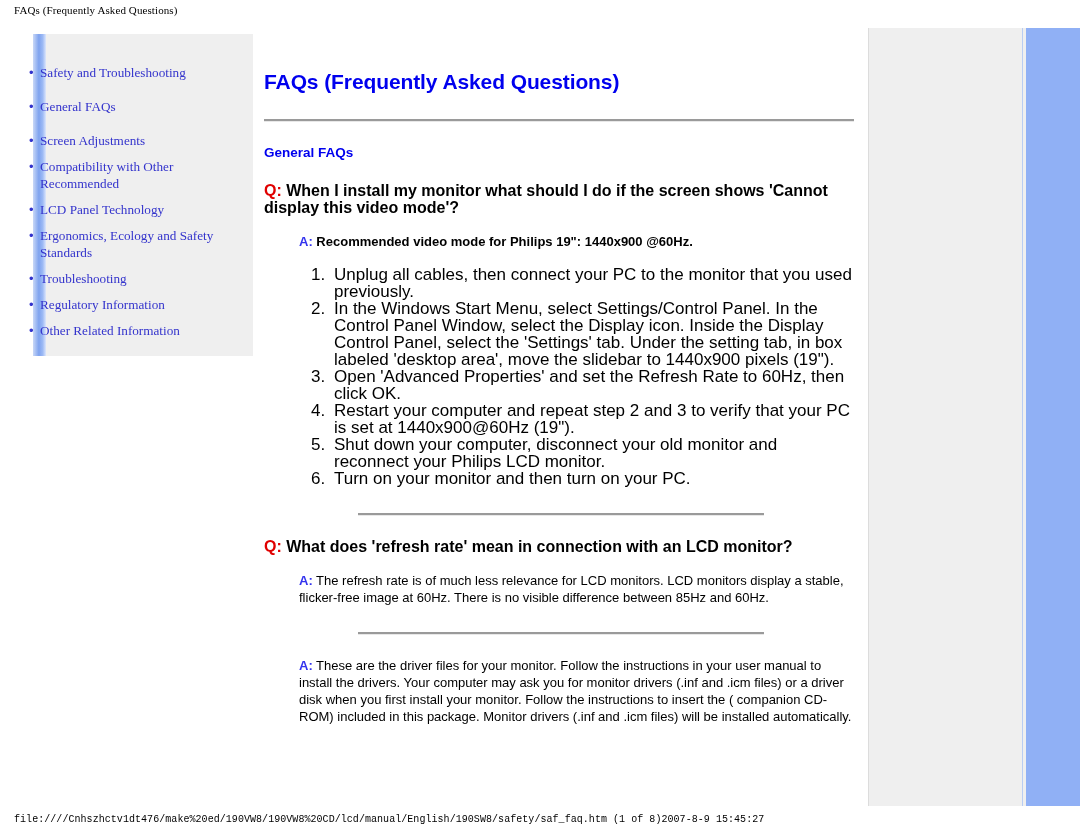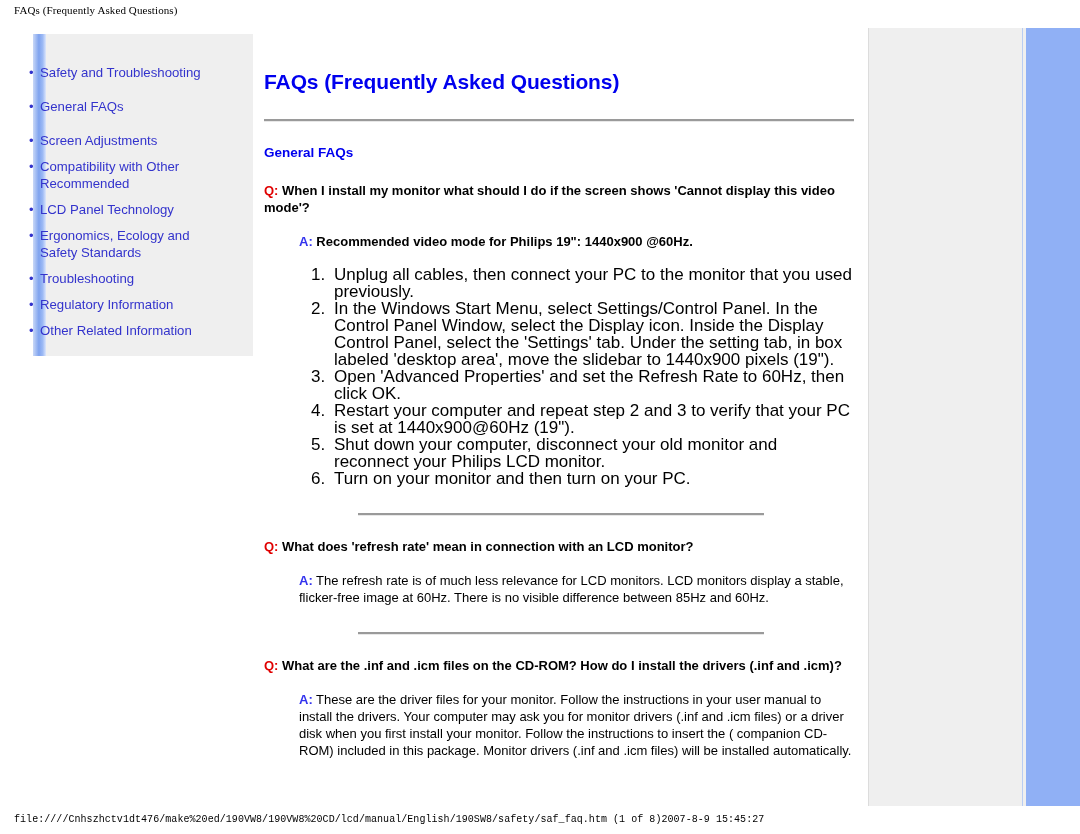--- a/index.html
+++ b/index.html
@@ -114,6 +114,7 @@
     color: #3333cc;
     font-size: 13.2px;
     line-height: 17px;
+    font-family: Liberation Serif, serif;
   }
 
   

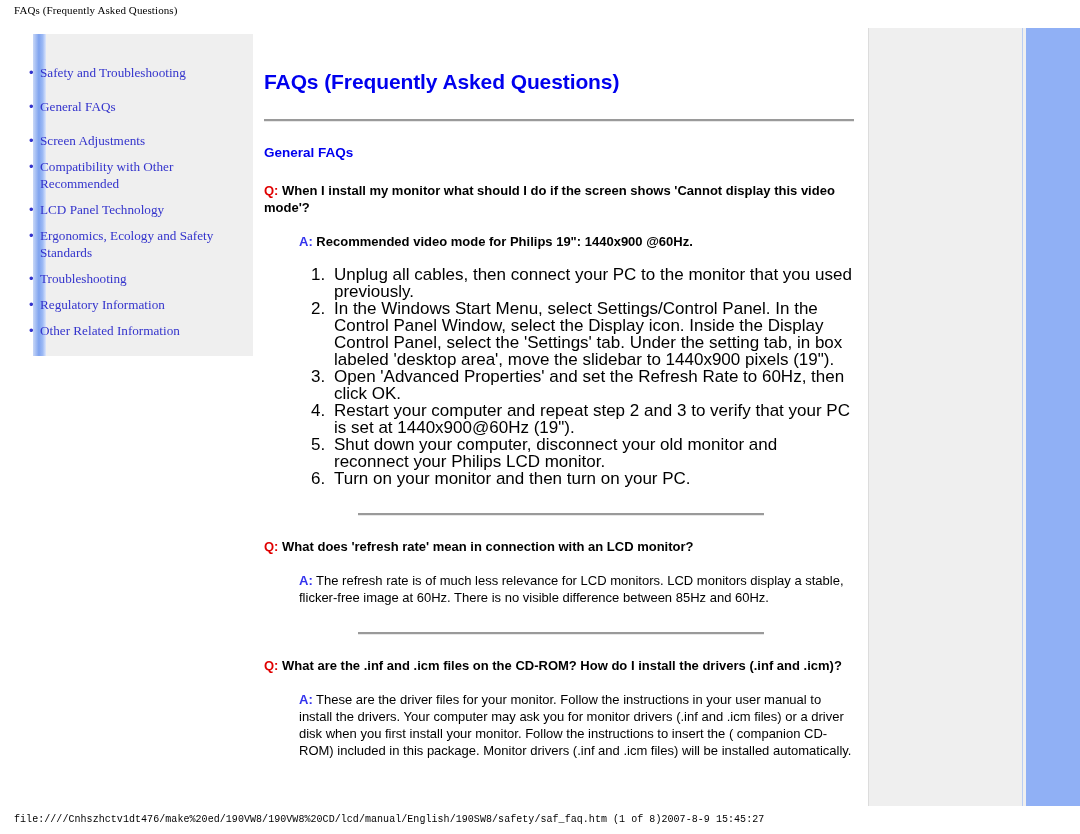--- a/index.html
+++ b/index.html
@@ -148,7 +148,7 @@
   .qa-block { margin-top: 22px; }
 
   .question {
-    font-size: 13px;
+    font-size: 16px;
     font-weight: bold;
     color: #000000;
     line-height: 17px;

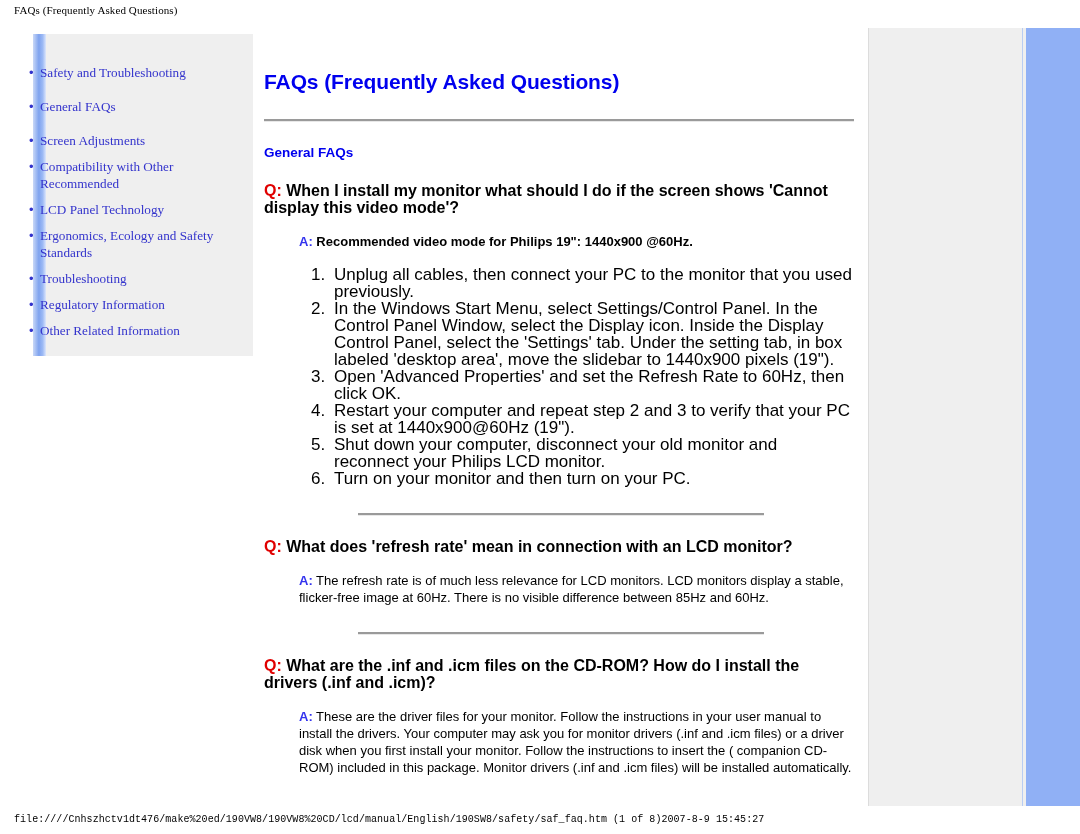--- a/index.html
+++ b/index.html
@@ -284,10 +284,6 @@
     <div class="qa-rule"></div>
 
     <section class="qa-block">
-      <p class="question">
-        <span class="q-marker">Q:</span>
-        <span>What are the .inf and .icm files on the CD-ROM? How do I install the drivers (.inf and .icm)?</span>
-      </p>
       <p class="answer">
         <span class="a-marker">A:</span>
         <span>These are the driver files for your monitor. Follow the instructions in your user manual to install the drivers. Your computer may ask you for monitor drivers (.inf and .icm files) or a driver disk when you first install your monitor. Follow the instructions to insert the ( companion CD-ROM) included in this package. Monitor drivers (.inf and .icm files) will be installed automatically.</span>

